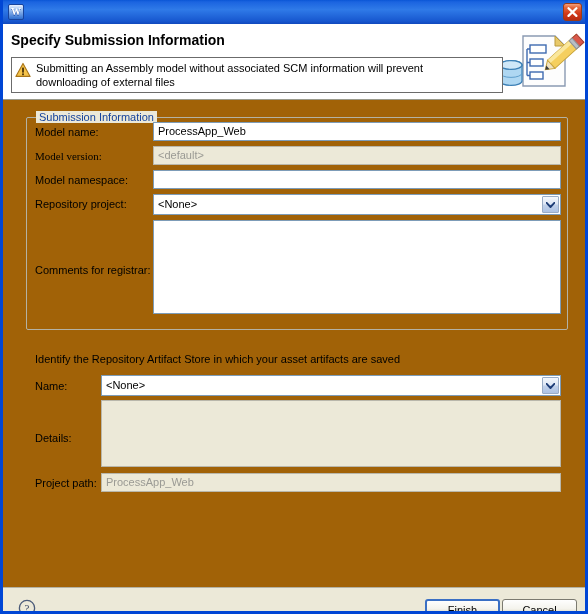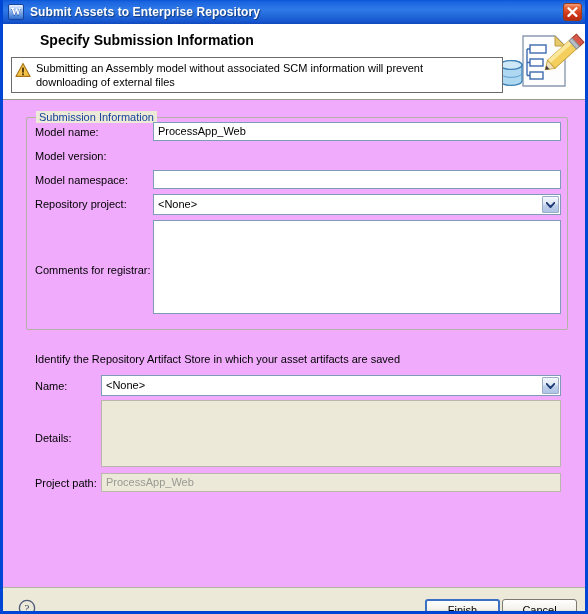--- a/index.html
+++ b/index.html
@@ -266,7 +266,6 @@
 
   <div class="titlebar">
     <div class="title-icon">W</div>
-    <div class="title-text">Submit Assets to Enterprise Repository</div>
     <div class="title-close">
       <svg width="17" height="16" viewBox="0 0 17 16" aria-hidden="true">
         <path d="M4.5 4.2 L12.4 11.9 M12.4 4.2 L4.5 11.9" stroke="#ffffff" stroke-width="2.3" stroke-linecap="round" fill="none"></path>

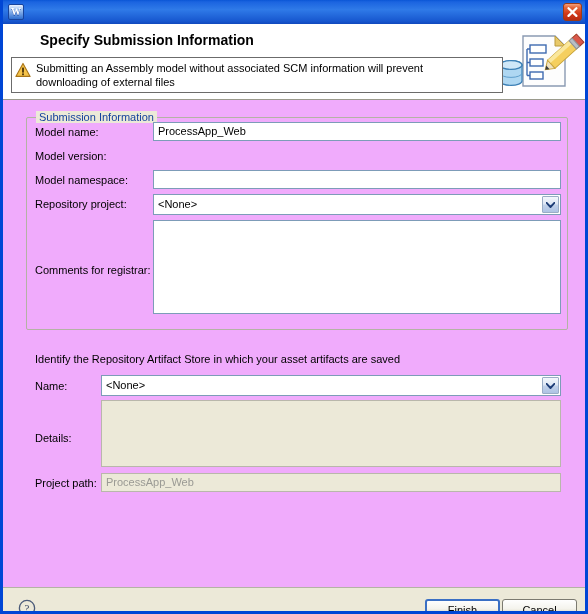--- a/index.html
+++ b/index.html
@@ -88,7 +88,6 @@
     font-size: 14px;
     font-weight: bold;
     color: #000000;
-    margin-left: 29px;
   }
   .header-graphic {
     position: absolute;

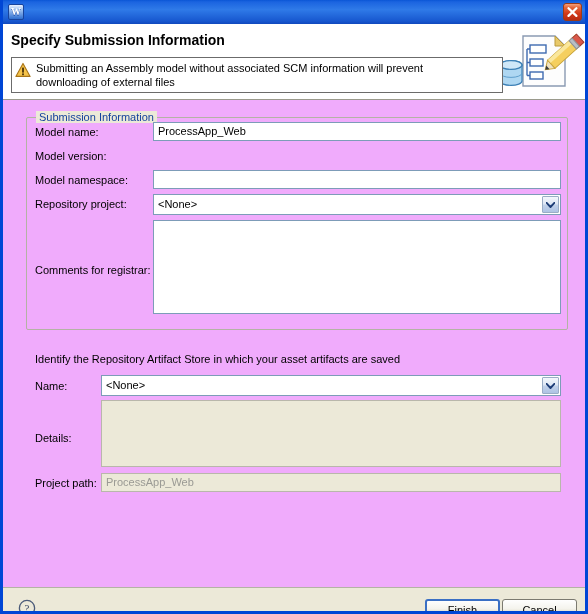--- a/index.html
+++ b/index.html
@@ -125,7 +125,7 @@
   
   .body {
     position: relative;
-    background: #f0abfc;
+    background: #a16207;
     height: 487px;
   }
 

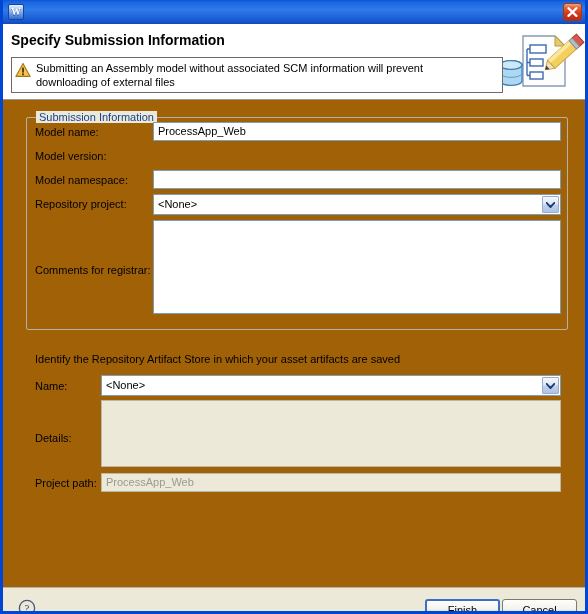--- a/index.html
+++ b/index.html
@@ -323,7 +323,7 @@
     <div class="form-label" style="left:32px; top:26px;text-align:right;">Model name:</div>
     <div class="field" style="left:150px; top:22px; width:408px; height:19px;">ProcessApp_Web</div>
 
-    <div class="form-label" style="left:32px; top:50px;">Model version:</div>
+    <div class="form-label" style="left:32px; top:50px;font-family:Liberation Serif, serif;">Model version:</div>
 
     <div class="form-label" style="left:32px; top:74px;">Model namespace:</div>
     <div class="field" style="left:150px; top:70px; width:408px; height:19px;"></div>

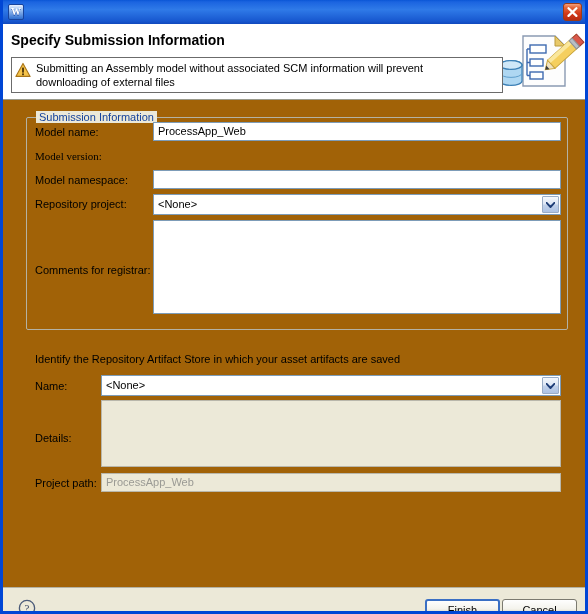--- a/index.html
+++ b/index.html
@@ -324,6 +324,7 @@
     <div class="field" style="left:150px; top:22px; width:408px; height:19px;">ProcessApp_Web</div>
 
     <div class="form-label" style="left:32px; top:50px;font-family:Liberation Serif, serif;">Model version:</div>
+    <div class="field disabled" style="left:150px; top:46px; width:408px; height:19px;">&lt;default&gt;</div>
 
     <div class="form-label" style="left:32px; top:74px;">Model namespace:</div>
     <div class="field" style="left:150px; top:70px; width:408px; height:19px;"></div>

